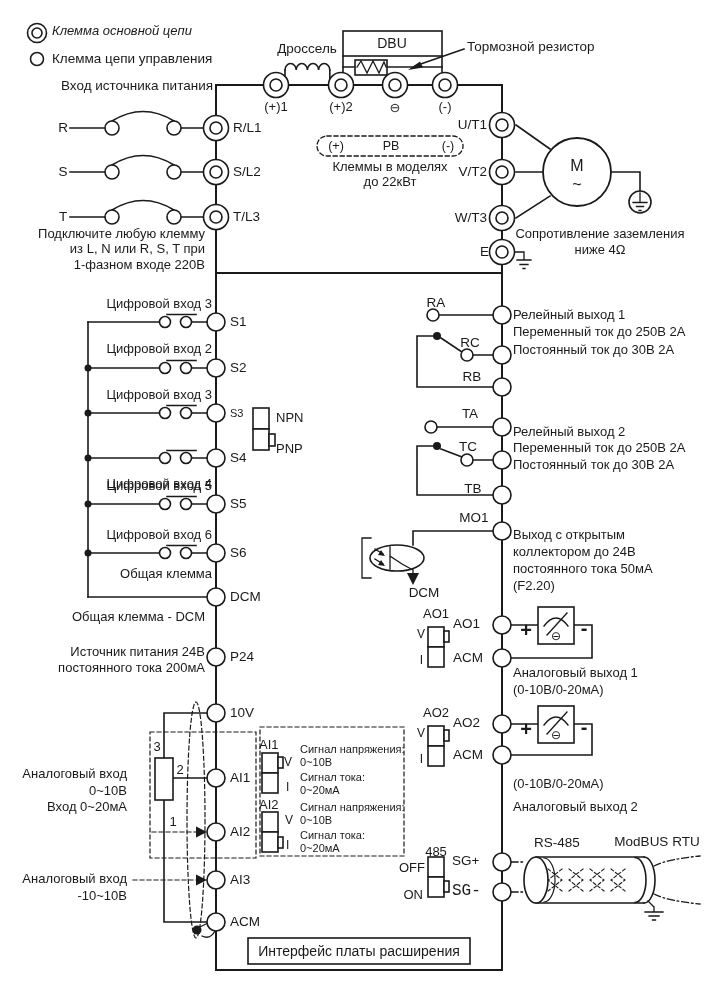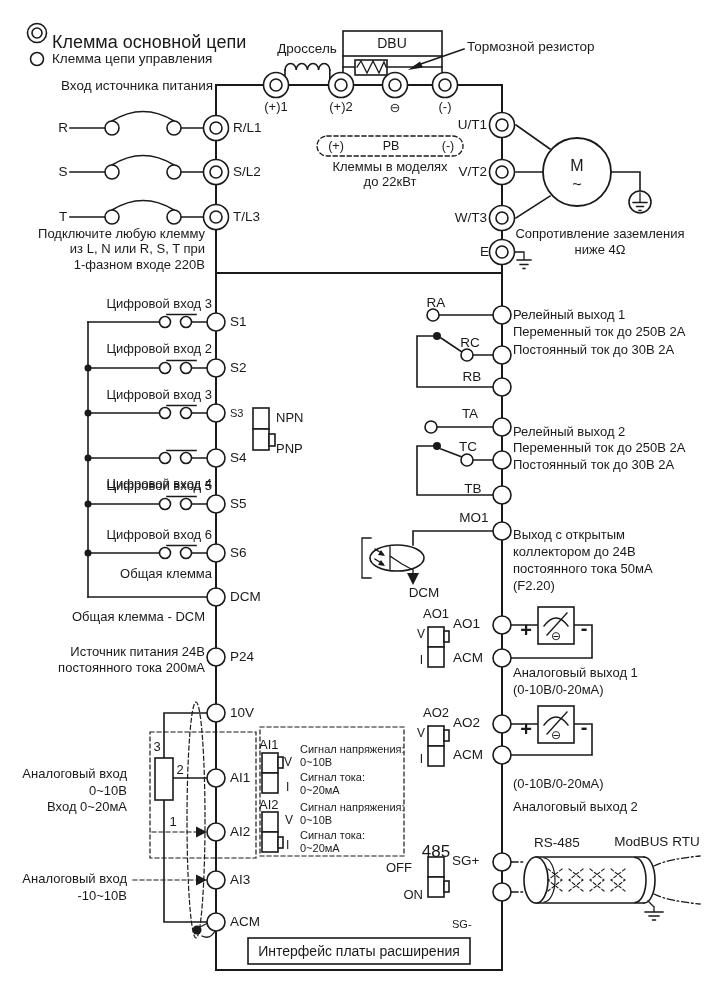--- a/index.html
+++ b/index.html
@@ -272,7 +272,7 @@
 </svg>
 
 <div id="labels">
-      <div class="lbl a-l" style="left: 52px; top: 42px; font-size: 18px;">Клемма основной цепи</div>
+      <div class="lbl a-l" style="left: 52px; top: 30px; font-size: 13px; font-style: italic;">Клемма основной цепи</div>
       <div class="lbl a-l" style="left: 52px; top: 59px; font-size: 13.5px;">Клемма цепи управления</div>
       <div class="lbl a-r" style="left: 213px; top: 86px; font-size: 13.5px;">Вход источника питания</div>
       <div class="lbl a-c" style="left: 307px; top: 49px; font-size: 13.5px;">Дроссель</div>

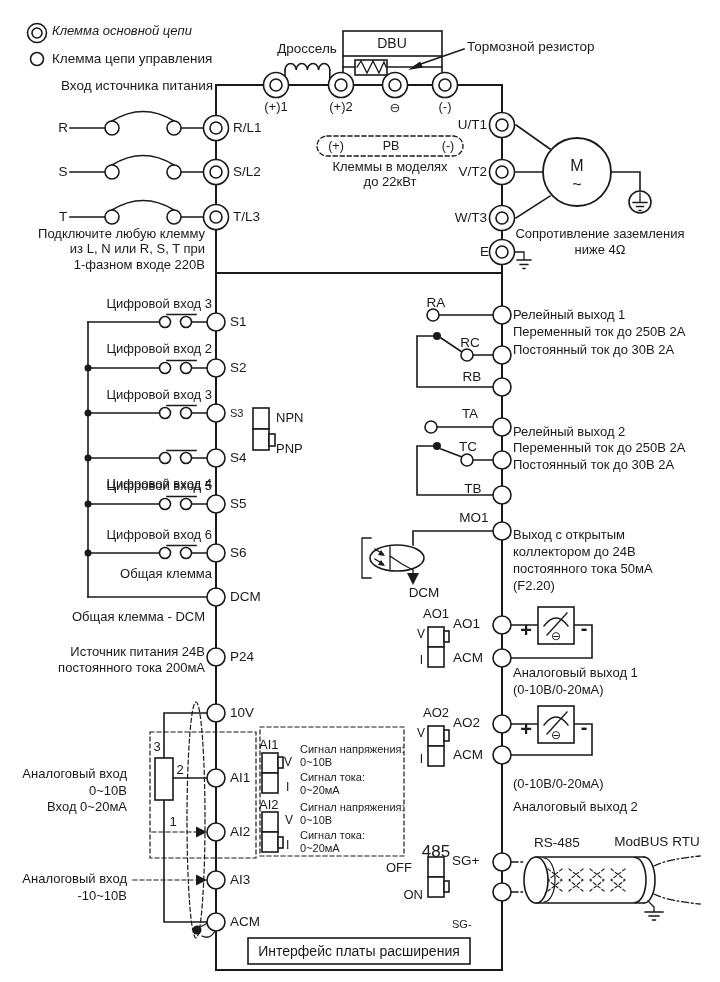--- a/index.html
+++ b/index.html
@@ -389,7 +389,7 @@
       <div class="lbl a-c" style="left: 584px; top: 727px; font-size: 20px; font-weight: 700;">-</div>
       <div class="lbl a-l" style="left: 513px; top: 766px; font-size: 13px; margin-top: 40px;">Аналоговый выход 2</div>
       <div class="lbl a-l" style="left: 513px; top: 783px; font-size: 13px;">(0-10В/0-20мА)</div>
-      <div class="lbl a-c" style="left: 436px; top: 851px; font-size: 17px;">485</div>
+      <div class="lbl a-c" style="left: 436px; top: 851px; font-size: 13px;">485</div>
       <div class="lbl a-r" style="left: 412px; top: 867px; font-size: 13px;">OFF</div>
       <div class="lbl a-r" style="left: 423px; top: 894px; font-size: 13px;">ON</div>
       <div class="lbl a-l" style="left: 452px; top: 861px; font-size: 13.5px;">SG+</div>

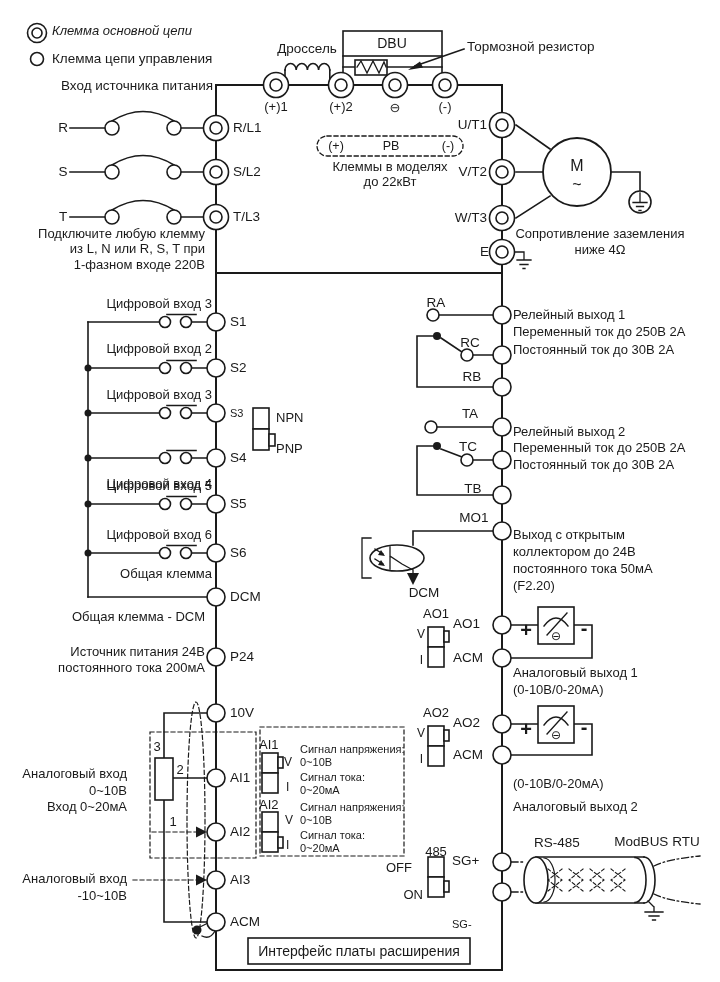--- a/index.html
+++ b/index.html
@@ -390,7 +390,7 @@
       <div class="lbl a-l" style="left: 513px; top: 766px; font-size: 13px; margin-top: 40px;">Аналоговый выход 2</div>
       <div class="lbl a-l" style="left: 513px; top: 783px; font-size: 13px;">(0-10В/0-20мА)</div>
       <div class="lbl a-c" style="left: 436px; top: 851px; font-size: 13px;">485</div>
-      <div class="lbl a-r" style="left: 412px; top: 867px; font-size: 13px;">OFF</div>
+      <div class="lbl a-r" style="left: 425px; top: 867px; font-size: 13px;">OFF</div>
       <div class="lbl a-r" style="left: 423px; top: 894px; font-size: 13px;">ON</div>
       <div class="lbl a-l" style="left: 452px; top: 861px; font-size: 13.5px;">SG+</div>
       <div class="lbl a-l" style="left: 452px; top: 924px; font-size: 11px;">SG-</div>

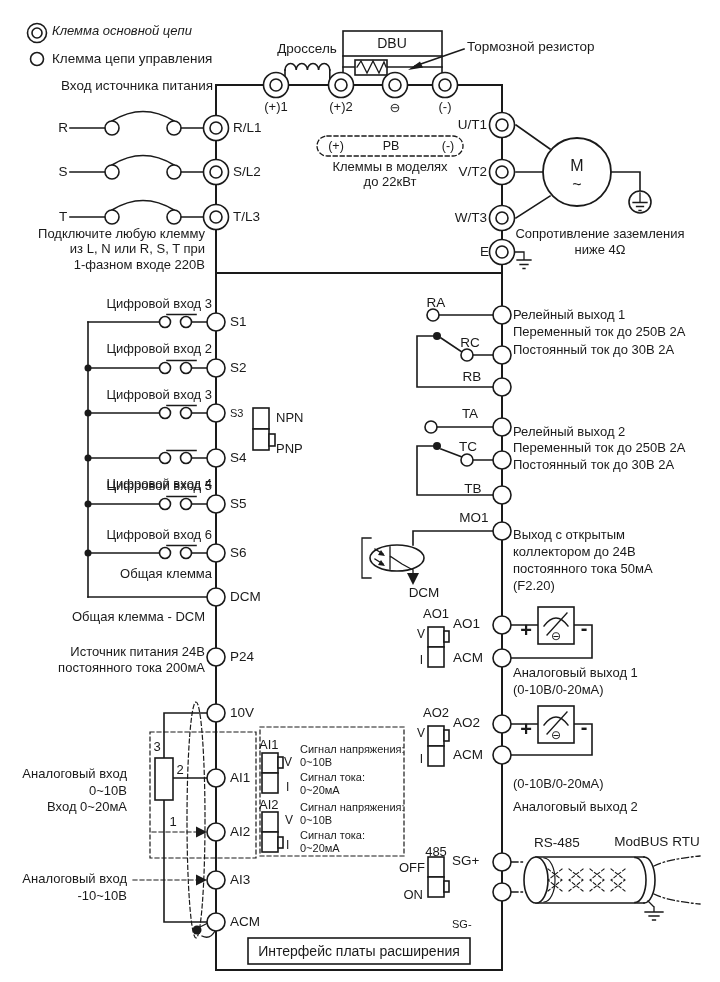--- a/index.html
+++ b/index.html
@@ -393,7 +393,7 @@
       <div class="lbl a-r" style="left: 425px; top: 867px; font-size: 13px;">OFF</div>
       <div class="lbl a-r" style="left: 423px; top: 894px; font-size: 13px;">ON</div>
       <div class="lbl a-l" style="left: 452px; top: 861px; font-size: 13.5px;">SG+</div>
-      <div class="lbl a-l" style="left: 452px; top: 924px; font-size: 11px;">SG-</div>
+      <div class="lbl a-l" style="left: 452px; top: 891px; font-size: 16px; font-family: Liberation Mono, monospace;">SG-</div>
       <div class="lbl a-c" style="left: 557px; top: 843px; font-size: 13.5px;">RS-485</div>
       <div class="lbl a-c" style="left: 657px; top: 842px; font-size: 13.5px;">ModBUS RTU</div>
       <div class="lbl a-c" style="left: 359px; top: 951px; font-size: 14px;">Интерфейс платы расширения</div>

